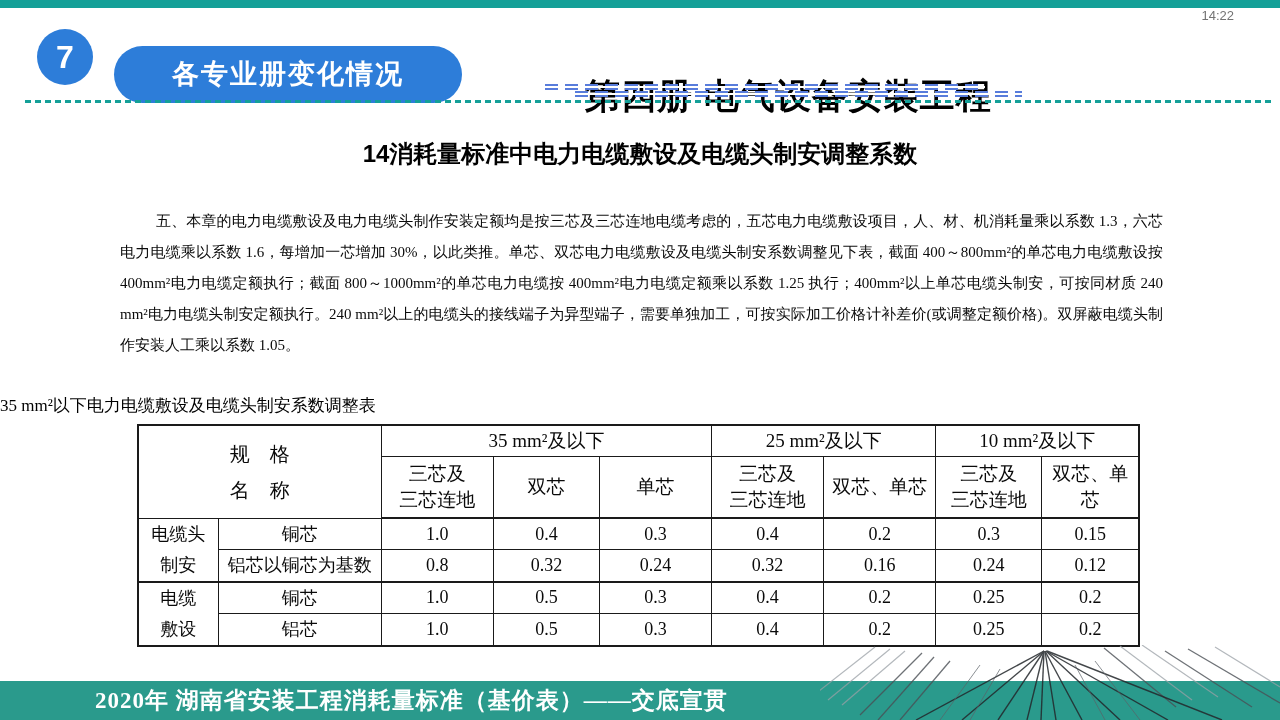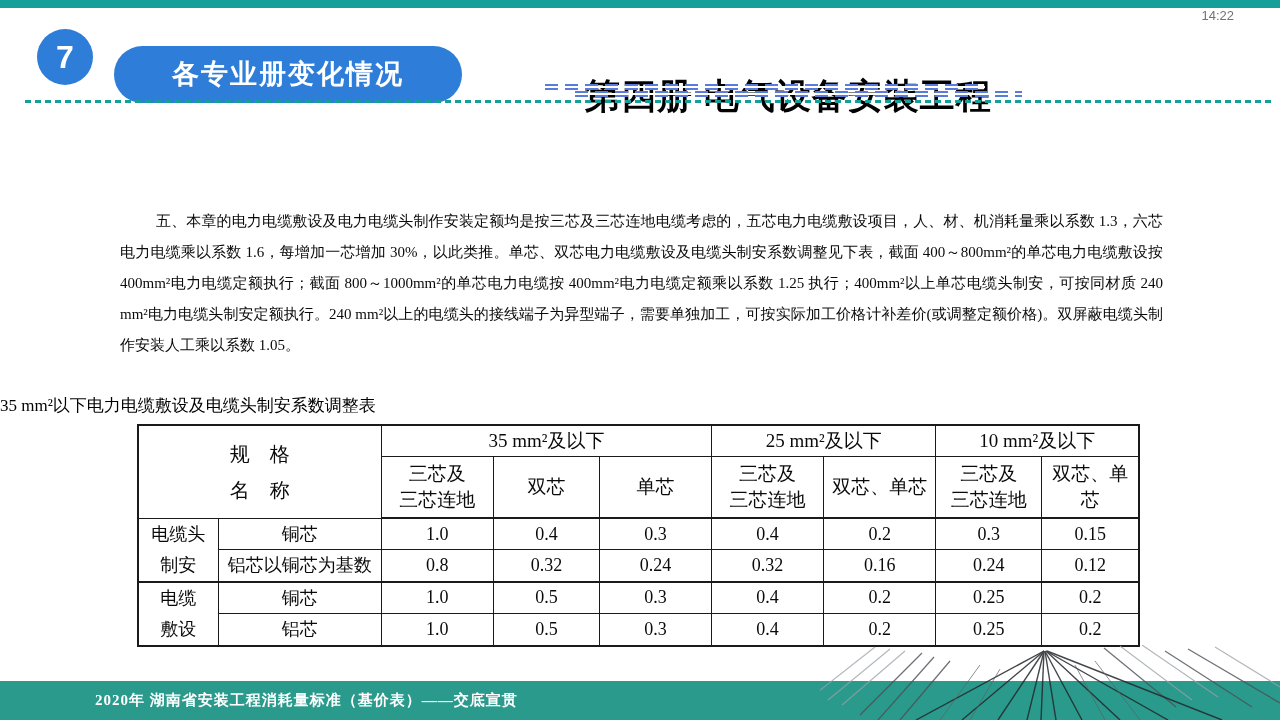--- a/index.html
+++ b/index.html
@@ -82,6 +82,7 @@
   <div class="dashrow r2"></div>
   <div class="teal-divider"></div>
 
+  <div class="heading">14消耗量标准中电力电缆敷设及电缆头制安调整系数</div>
 
   <p class="para">五、本章的电力电缆敷设及电力电缆头制作安装定额均是按三芯及三芯连地电缆考虑的，五芯电力电缆敷设项目，人、材、机消耗量乘以系数 1.3，六芯电力电缆乘以系数 1.6，每增加一芯增加 30%，以此类推。单芯、双芯电力电缆敷设及电缆头制安系数调整见下表，截面 400～800mm²的单芯电力电缆敷设按 400mm²电力电缆定额执行；截面 800～1000mm²的单芯电力电缆按 400mm²电力电缆定额乘以系数 1.25 执行；400mm²以上单芯电缆头制安，可按同材质 240 mm²电力电缆头制安定额执行。240 mm²以上的电缆头的接线端子为异型端子，需要单独加工，可按实际加工价格计补差价(或调整定额价格)。双屏蔽电缆头制作安装人工乘以系数 1.05。</p>
 

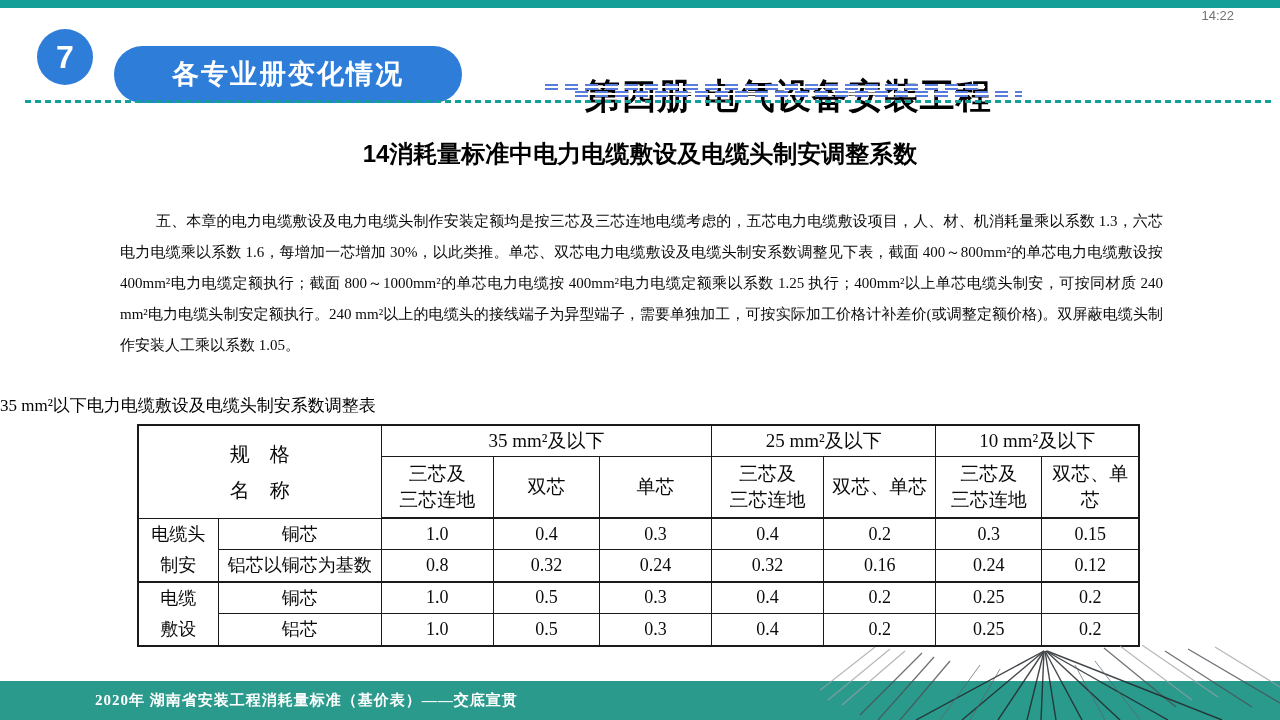--- a/index.html
+++ b/index.html
@@ -62,7 +62,7 @@
 
   .footerbar{position:absolute;left:0;top:681px;width:1280px;height:39px;background:var(--footer-teal);z-index:2;}
   .footer-text{display:block;padding-left:95px;line-height:39px;color:#fff;font-weight:bold;
-        font-size:15px;letter-spacing:1px;font-family:"Liberation Serif","DejaVu Serif",serif;}
+        font-size:23px;letter-spacing:1px;font-family:"Liberation Serif","DejaVu Serif",serif;}
 
   .deco{position:absolute;left:820px;top:645px;width:460px;height:75px;z-index:3;pointer-events:none;}
 </style>

